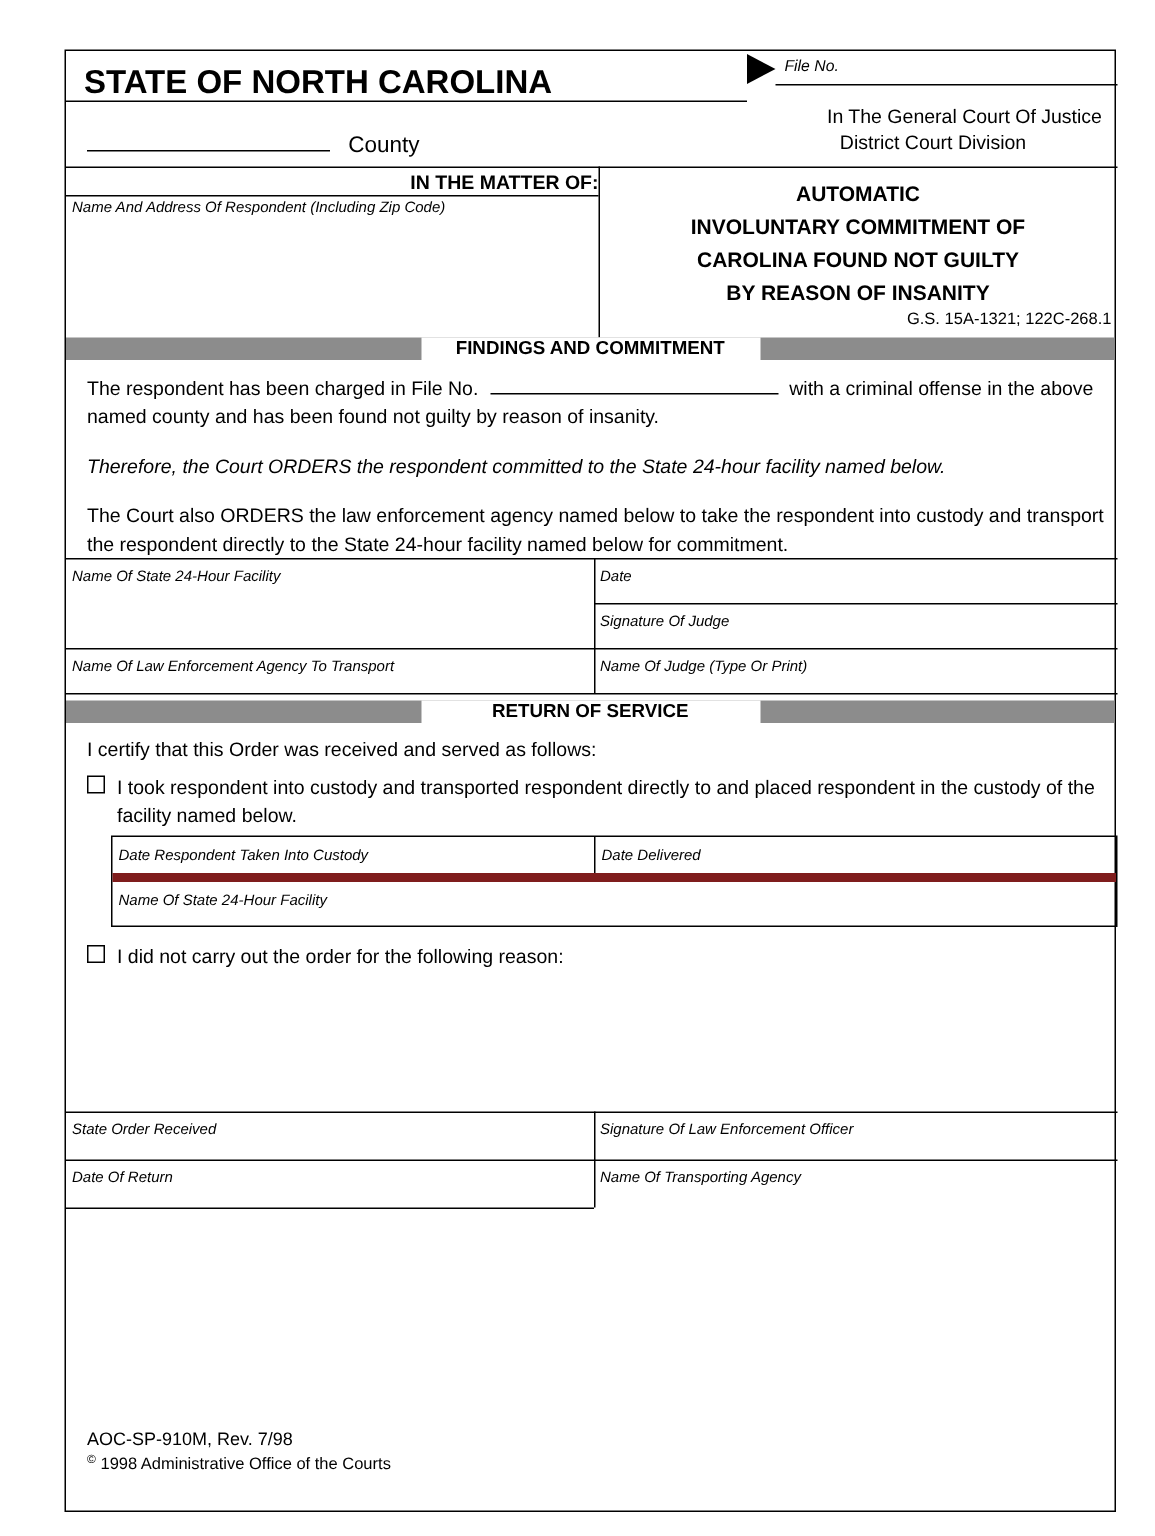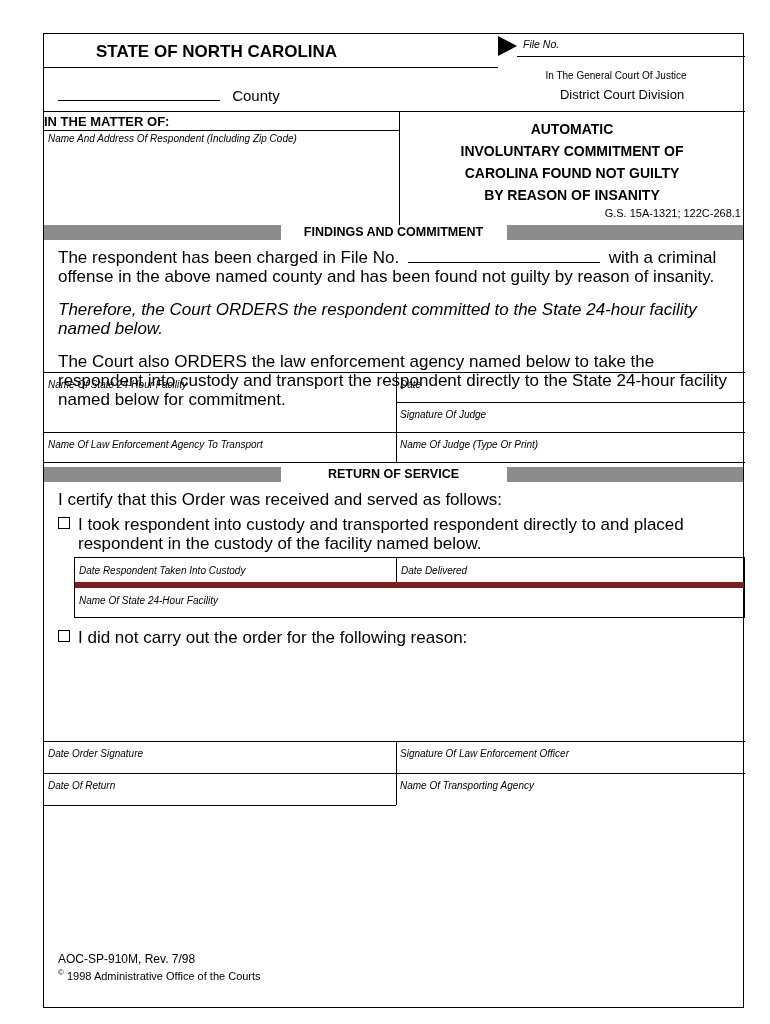--- a/index.html
+++ b/index.html
@@ -27,7 +27,7 @@
 
 <div class="form">
 
-  <div class="abs" style="left:12px; top:8px; font-size:17px; font-weight:bold;margin-left:40px;">STATE OF NORTH CAROLINA</div>
+  <div class="abs" style="left:12px; top:8px; font-size:22px; font-weight:bold;">STATE OF NORTH CAROLINA</div>
   <div class="hline" style="left:0; top:33px; width:454px;"></div>
 
   <div class="triangle" style="left:454px; top:2px;"></div>

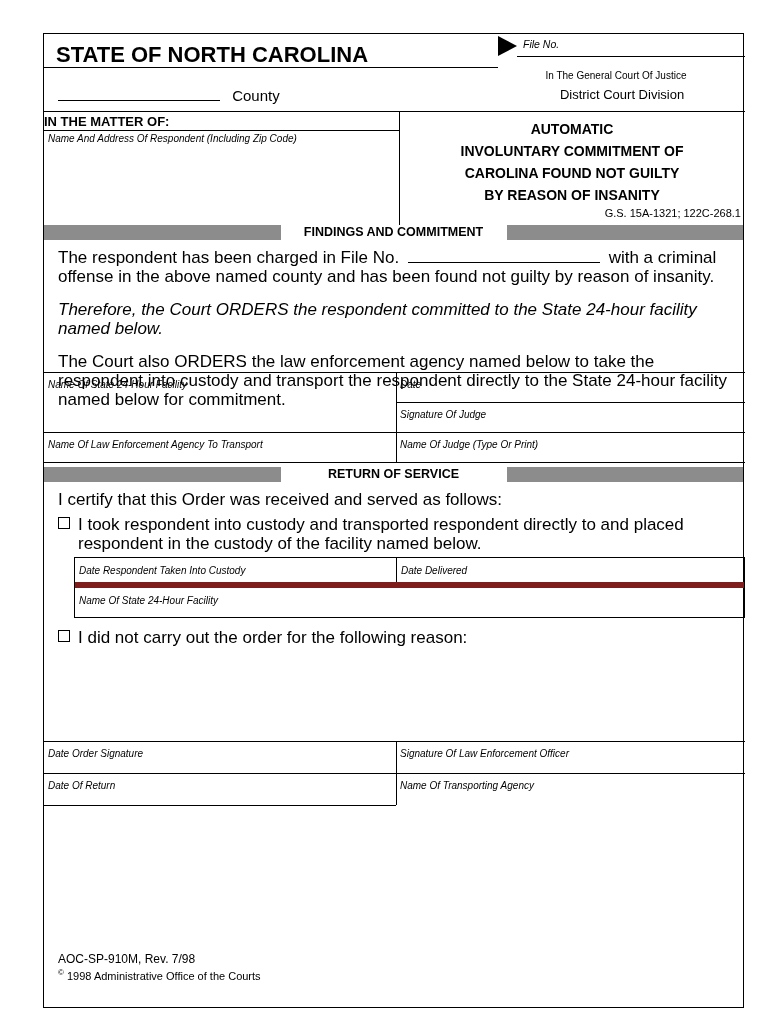--- a/index.html
+++ b/index.html
@@ -39,7 +39,7 @@
     <span style="margin-left:8px; font-weight:bold; font-weight:normal;">County</span>
   </div>
 
-  <div class="abs" style="left:449px; top:36px; width:246px; text-align:center; font-size:10px;">In The General Court Of Justice</div>
+  <div class="abs" style="left:476px; top:36px; width:246px; text-align:center; font-size:13px;">In The General Court Of Justice</div>
   <div class="abs" style="left:455px; top:53px; width:246px; text-align:center; font-size:13px;">District Court Division</div>
 
   <div class="hline" style="left:0; top:77px; width:701px;"></div>

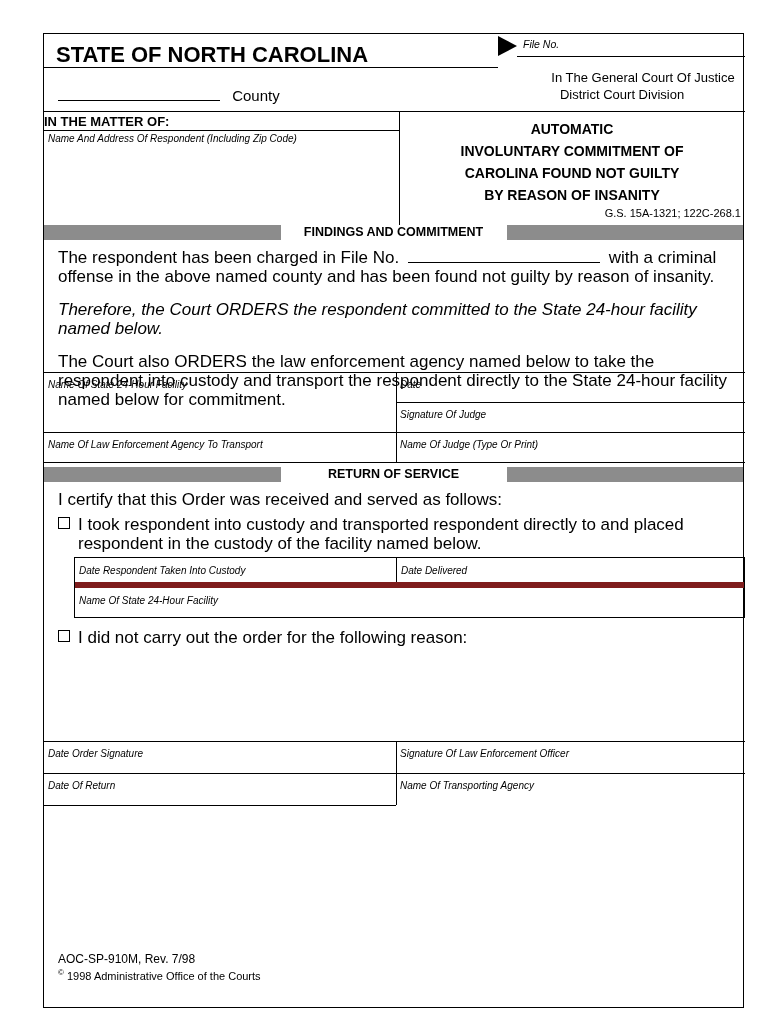--- a/index.html
+++ b/index.html
@@ -46,7 +46,7 @@
 
   <div class="vline" style="left:355px; top:77px; height:114px;"></div>
 
-  <div class="abs" style="left:0; top:80px; width:355px; text-align:left; font-weight:bold; font-size:13px;">IN THE MATTER OF:</div>
+  <div class="abs" style="left:0; top:80px; width:355px; text-align:right; font-weight:bold; font-size:13px;">IN THE MATTER OF:</div>
   <div class="hline" style="left:0; top:96px; width:355px;"></div>
   <div class="abs lbl" style="left:4px; top:99px;">Name And Address Of Respondent (Including Zip Code)</div>
   <div class="abs" style="left:0; top:112px; width:352px; height:78px;"></div>

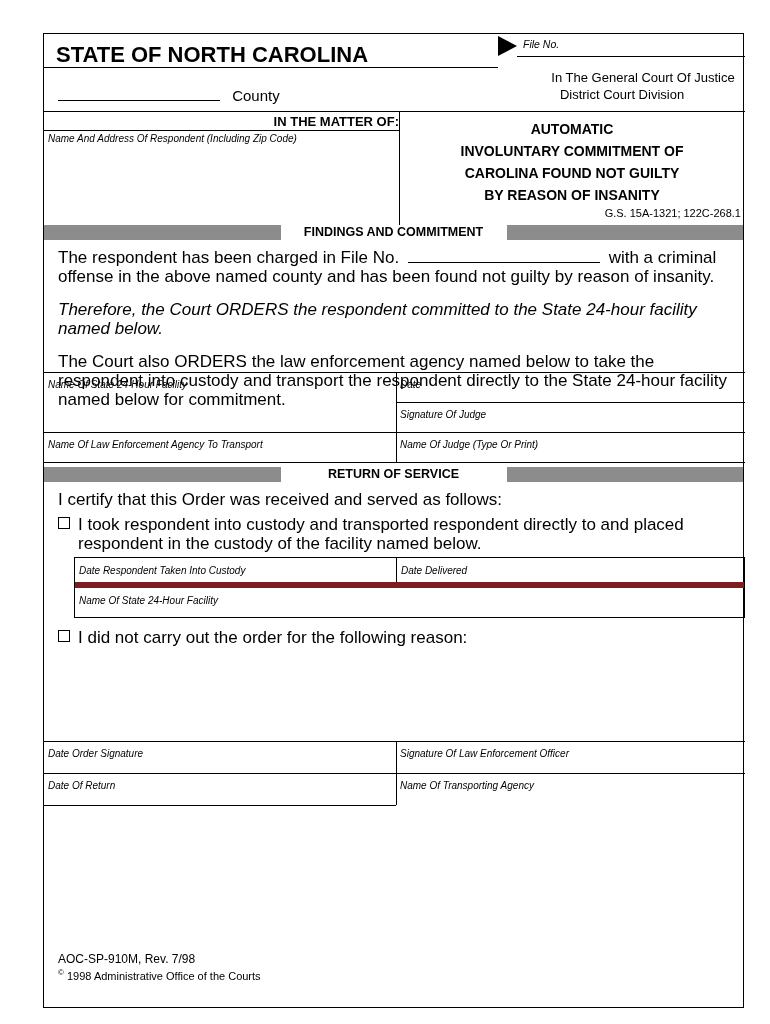--- a/index.html
+++ b/index.html
@@ -18,7 +18,7 @@
   .bar-label { background:#fff; min-width:226px; text-align:center; font-weight:bold; font-size:12.5px; height:15px; line-height:15px; }
   .blank { display:inline-block; border-bottom:1px solid #000; height:15px; vertical-align:baseline; }
   .checkbox { position:absolute; width:12px; height:12px; border:1px solid #000; background:#fff; }
-  .body-text { font-size:17px; line-height:19px; }
+  .body-text { font-size:13px; line-height:19px; }
   .triangle { position:absolute; width:0; height:0; border-top:10px solid transparent; border-bottom:10px solid transparent; border-left:19px solid #000; }
   sup { font-size:8px; }
 </style>

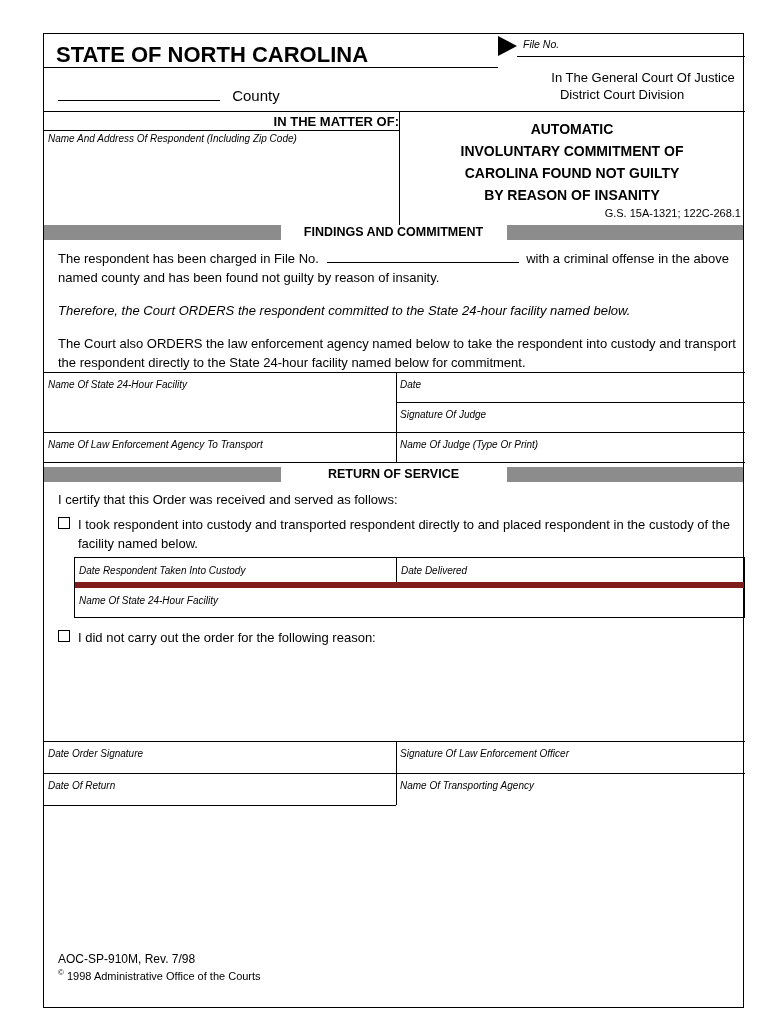--- a/index.html
+++ b/index.html
@@ -128,7 +128,7 @@
   <div class="vline" style="left:352px; top:707px; height:64px;"></div>
 
   <div class="abs cell" style="left:0; top:707px; width:352px; height:32px;">
-    <span class="lbl">Date Order Signature</span>
+    <span class="lbl">State Order Received</span>
   </div>
   <div class="abs cell" style="left:352px; top:707px; width:349px; height:32px;">
     <span class="lbl">Signature Of Law Enforcement Officer</span>

